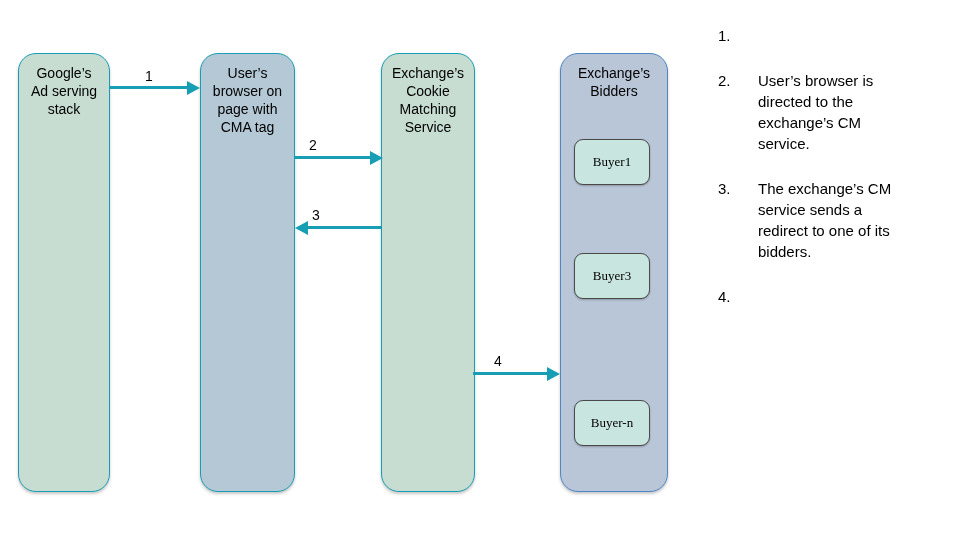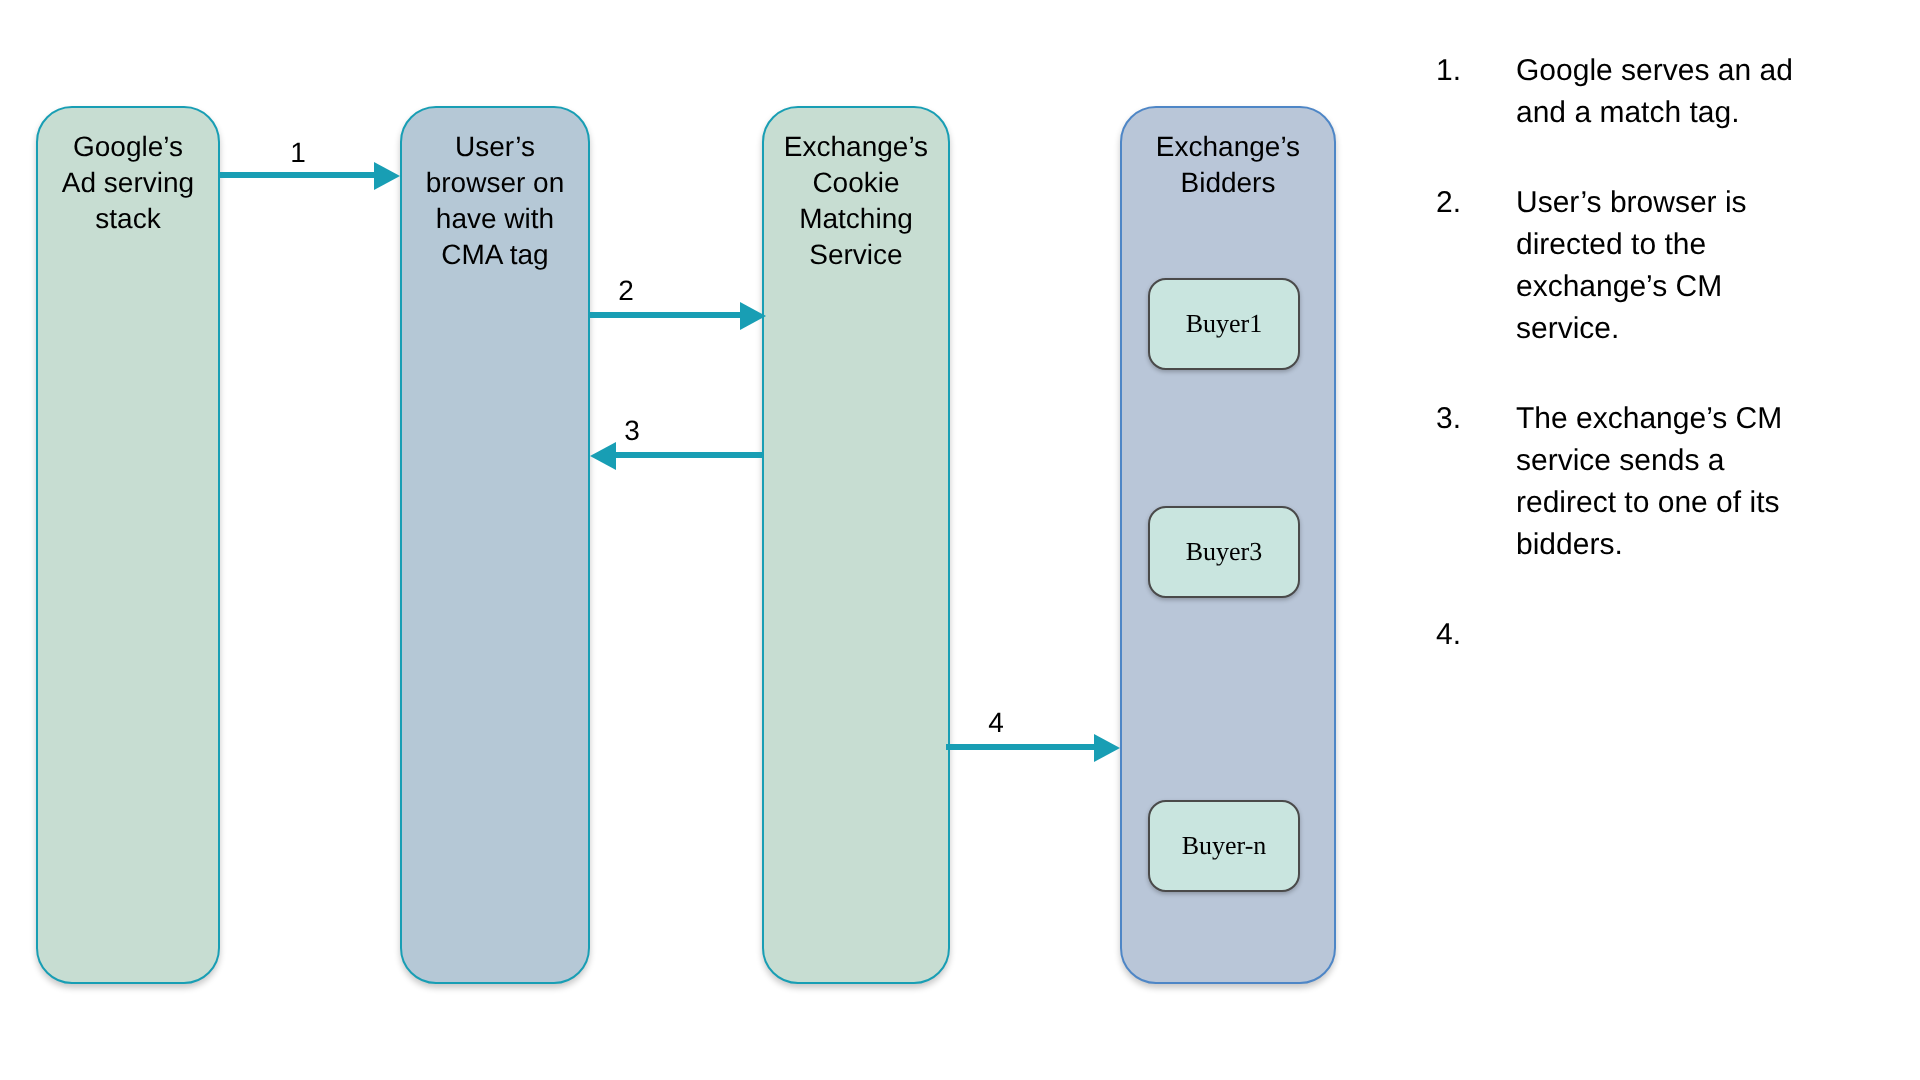--- a/index.html
+++ b/index.html
@@ -127,8 +127,6 @@
   <div class="steps">
     <div class="step">
       <span class="step-num">1.</span>
-      <span class="step-text">Google serves an ad
-and a match tag.</span>
     </div>
     <div class="step">
       <span class="step-num">2.</span>

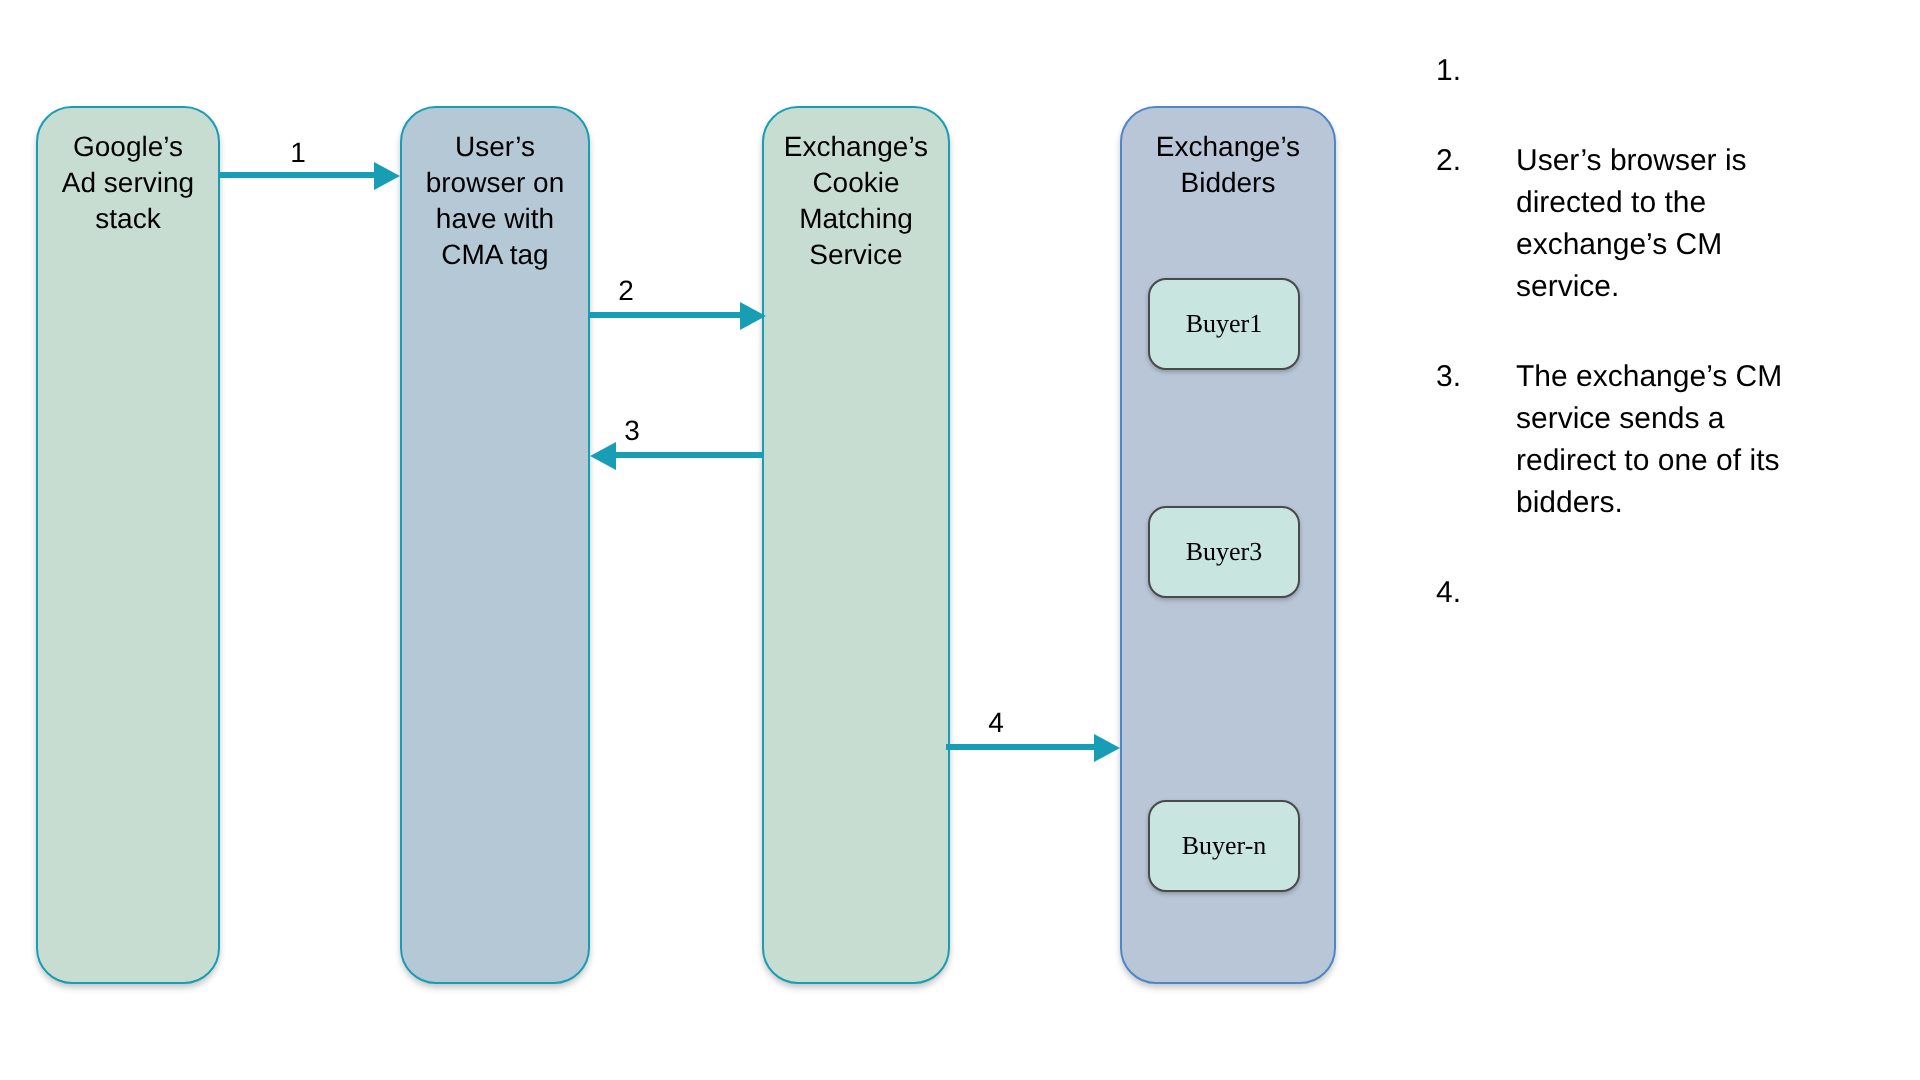--- a/index.html
+++ b/index.html
@@ -83,7 +83,7 @@
   <div class="lane lane-2 lane-blue">
     <span class="lane-label">User’s
 browser on
-have with
+page with
 CMA tag</span>
   </div>
 

